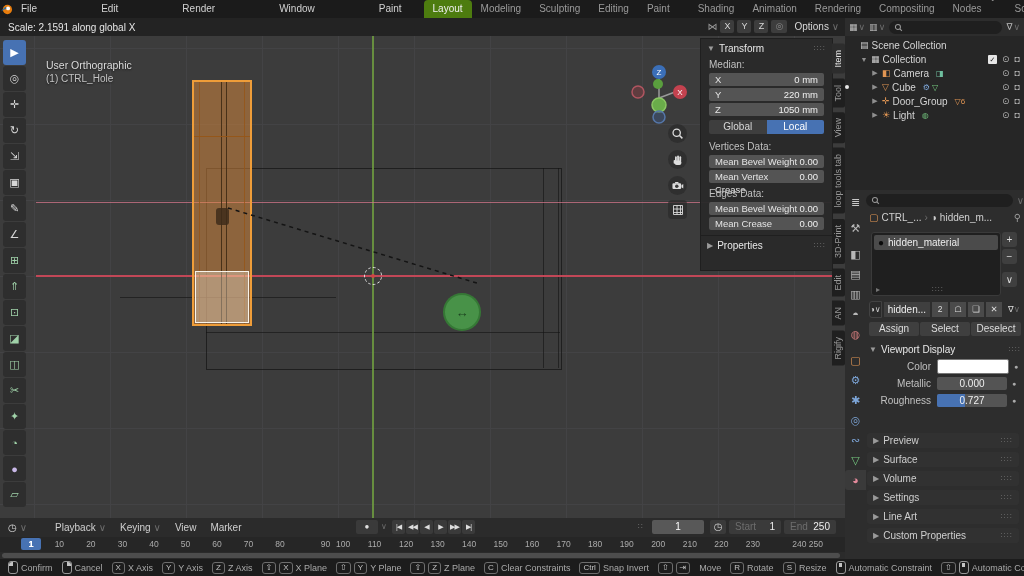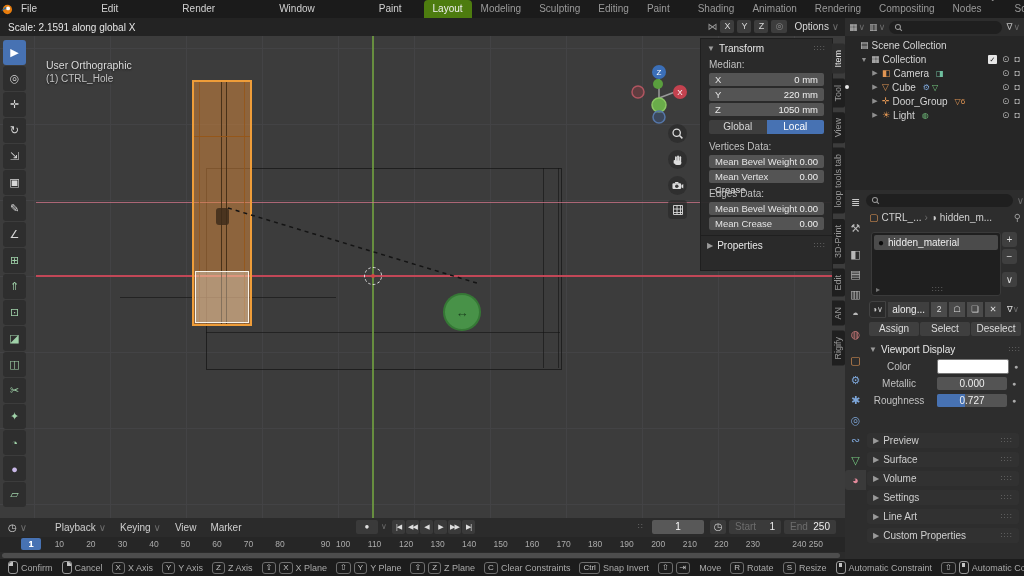--- a/index.html
+++ b/index.html
@@ -493,7 +493,7 @@
       </div>
       <div id="datablock">
         <span class="db-browse">◑∨</span>
-        <span class="db-name">along...</span>
+        <span class="db-name">hidden...</span>
         <span class="db-chip">2</span>
         <span class="db-chip">☖</span>
         <span class="db-chip">❏</span>

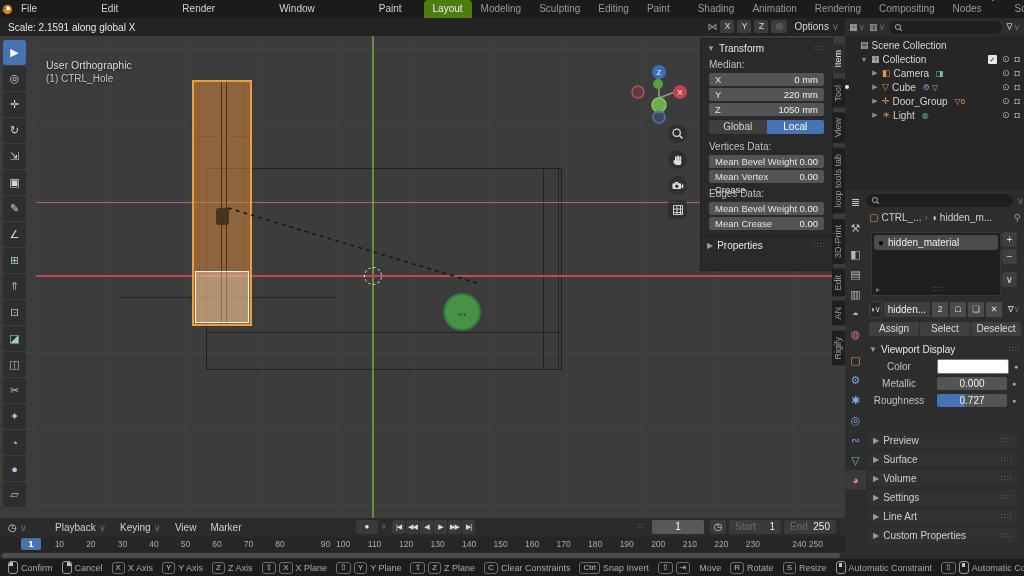--- a/index.html
+++ b/index.html
@@ -102,7 +102,7 @@
   .act{flex:1;height:14px;background:#3f3f3f;border-radius:2px;text-align:center;line-height:14px;color:#ddd;}
   #vd-panel{position:absolute;left:22px;top:152px;width:156px;}
   .vd-row{display:flex;align-items:center;height:15px;margin:2px 0;}
-  .vd-label{width:64px;text-align:center;color:#c0c0c0;padding-right:6px;}
+  .vd-label{width:64px;text-align:right;color:#c0c0c0;padding-right:6px;}
   .vd-field{width:70px;height:13px;border-radius:2px;background:#545454;color:#f0f0f0;text-align:center;line-height:13px;position:relative;overflow:hidden;}
   .vd-dot{margin-left:5px;color:#aaa;font-size:7px;}
   .slider-fill{position:absolute;left:0;top:0;bottom:0;background:#4772b3;}

